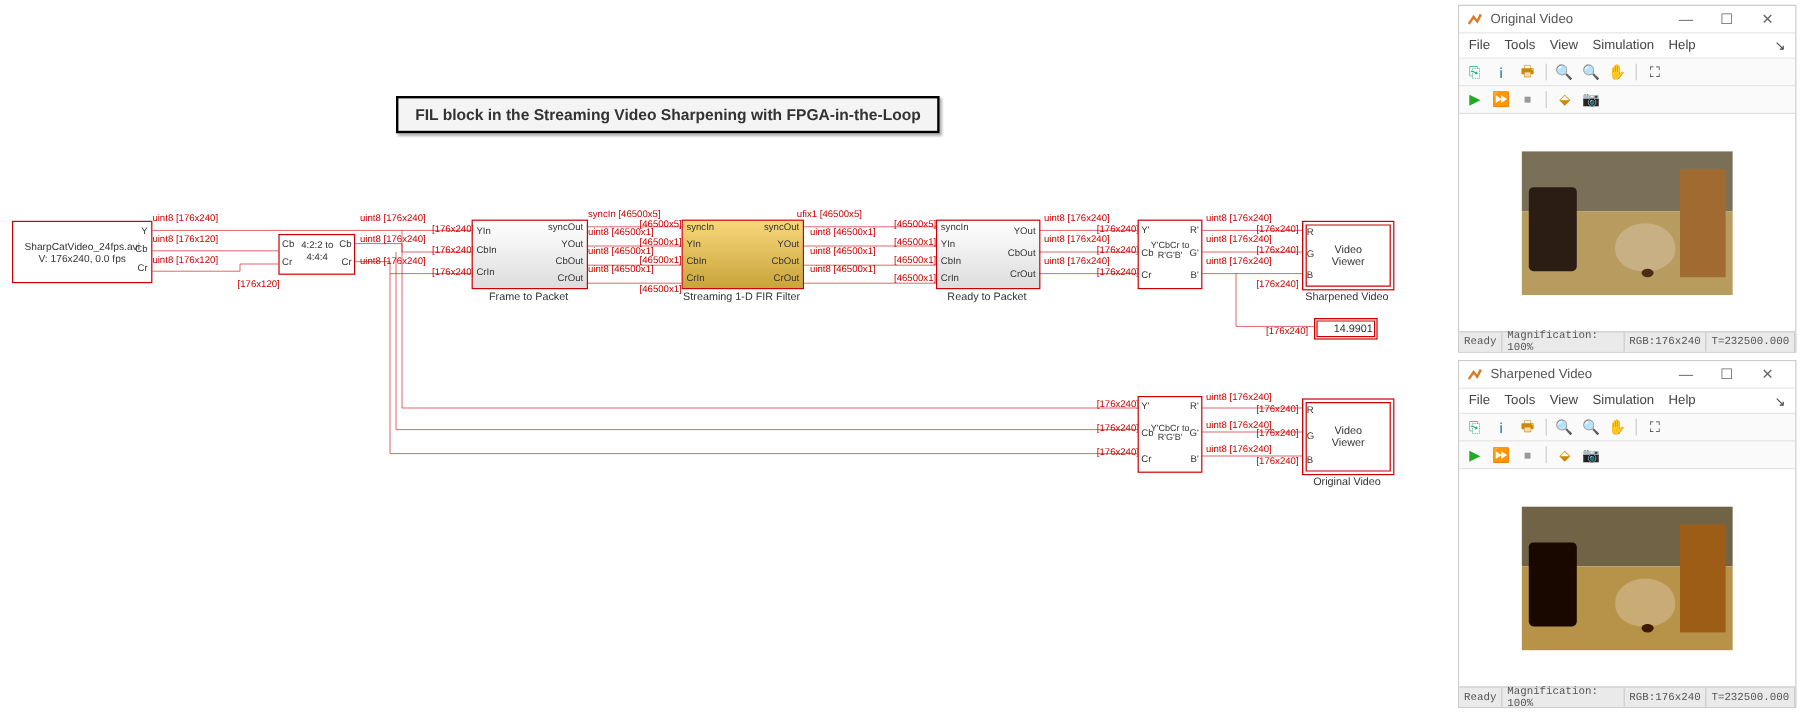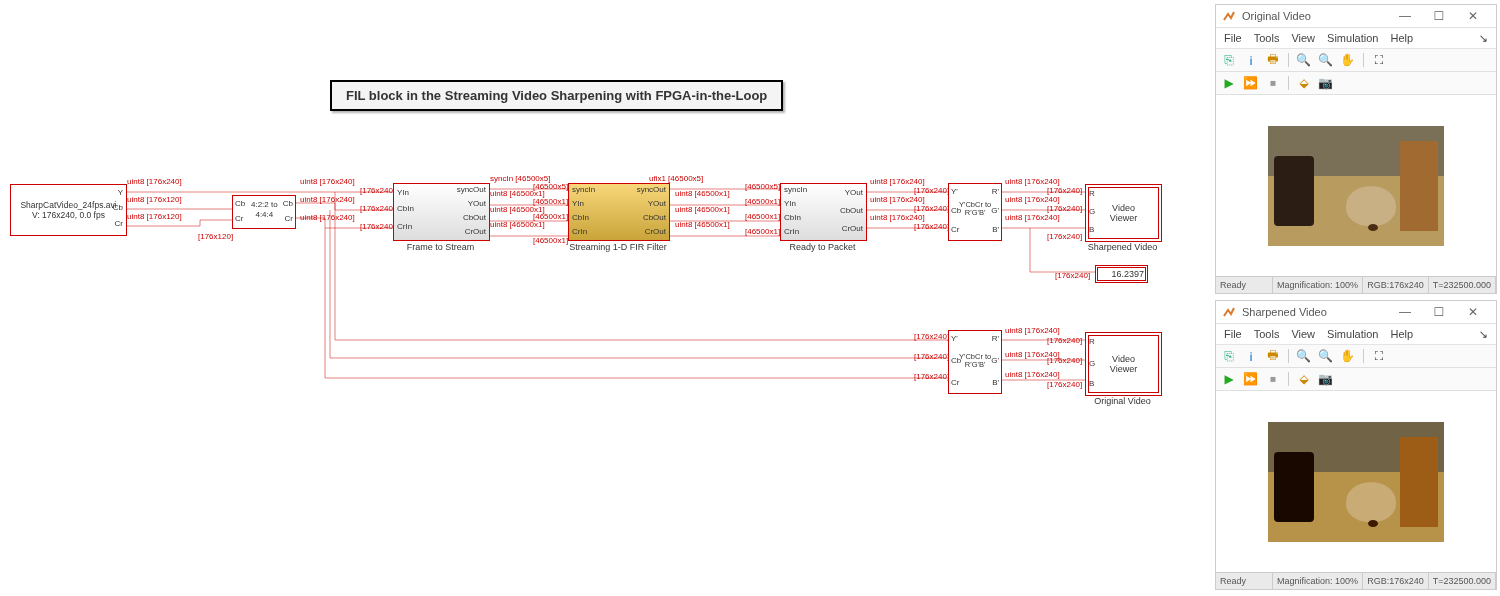--- a/index.html
+++ b/index.html
@@ -181,7 +181,7 @@
     <span class="porttxtR abs" style="right:3px;top:43px">CrOut</span>
   </div>
   <div class="abs blklabel" style="left:563px;top:242px;width:110px">Streaming 1-D FIR  Filter</div>
-  <div class="abs sigtxt" style="left:649px;top:174px">ufix1 [46500x5]</div>
+  <div class="abs sigtxt" style="left:664px;top:174px">ufix1 [46500x5]</div>
   <div class="abs sigtxt" style="left:675px;top:189px">uint8 [46500x1]</div>
   <div class="abs sigtxt" style="left:675px;top:205px">uint8 [46500x1]</div>
   <div class="abs sigtxt" style="left:675px;top:220px">uint8 [46500x1]</div>

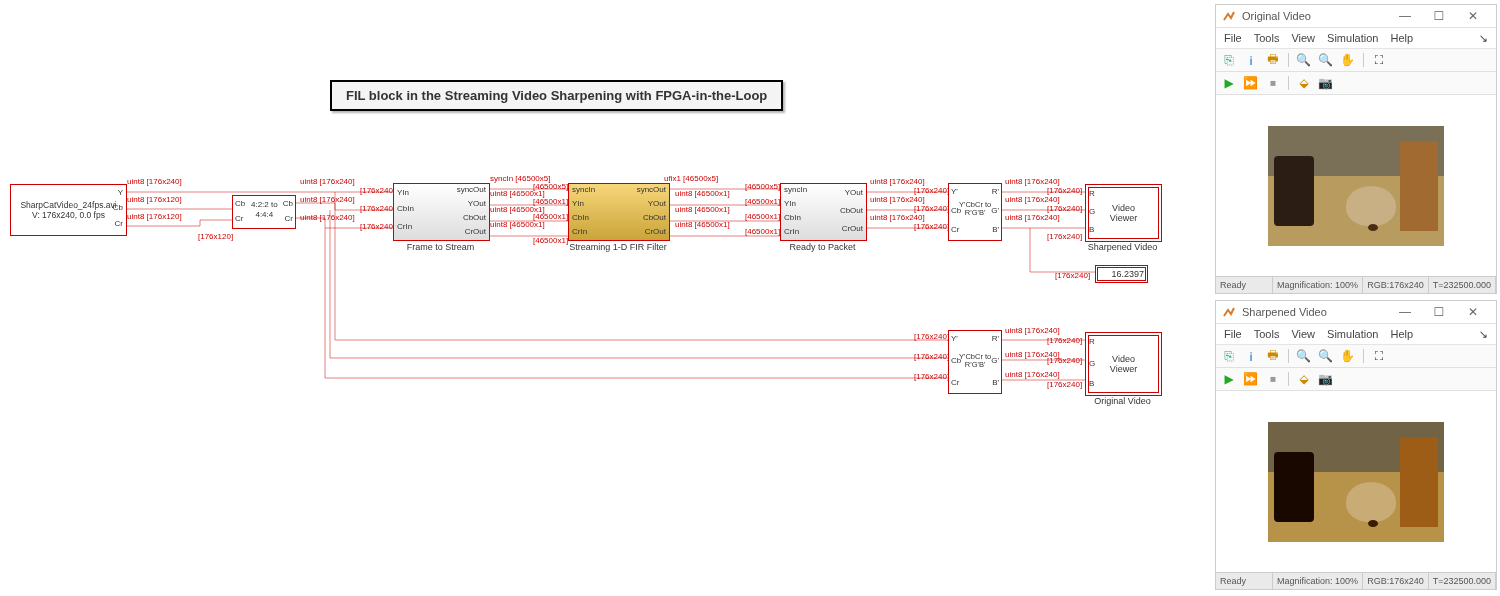--- a/index.html
+++ b/index.html
@@ -160,7 +160,7 @@
     <span class="porttxtR abs" style="right:3px;top:29px">CbOut</span>
     <span class="porttxtR abs" style="right:3px;top:43px">CrOut</span>
   </div>
-  <div class="abs blklabel" style="left:393px;top:242px;width:95px">Frame to Stream</div>
+  <div class="abs blklabel" style="left:393px;top:242px;width:95px">Frame to Packet</div>
   <div class="abs sigtxt" style="left:490px;top:174px">syncIn [46500x5]</div>
   <div class="abs sigtxt" style="left:490px;top:189px">uint8 [46500x1]</div>
   <div class="abs sigtxt" style="left:490px;top:205px">uint8 [46500x1]</div>

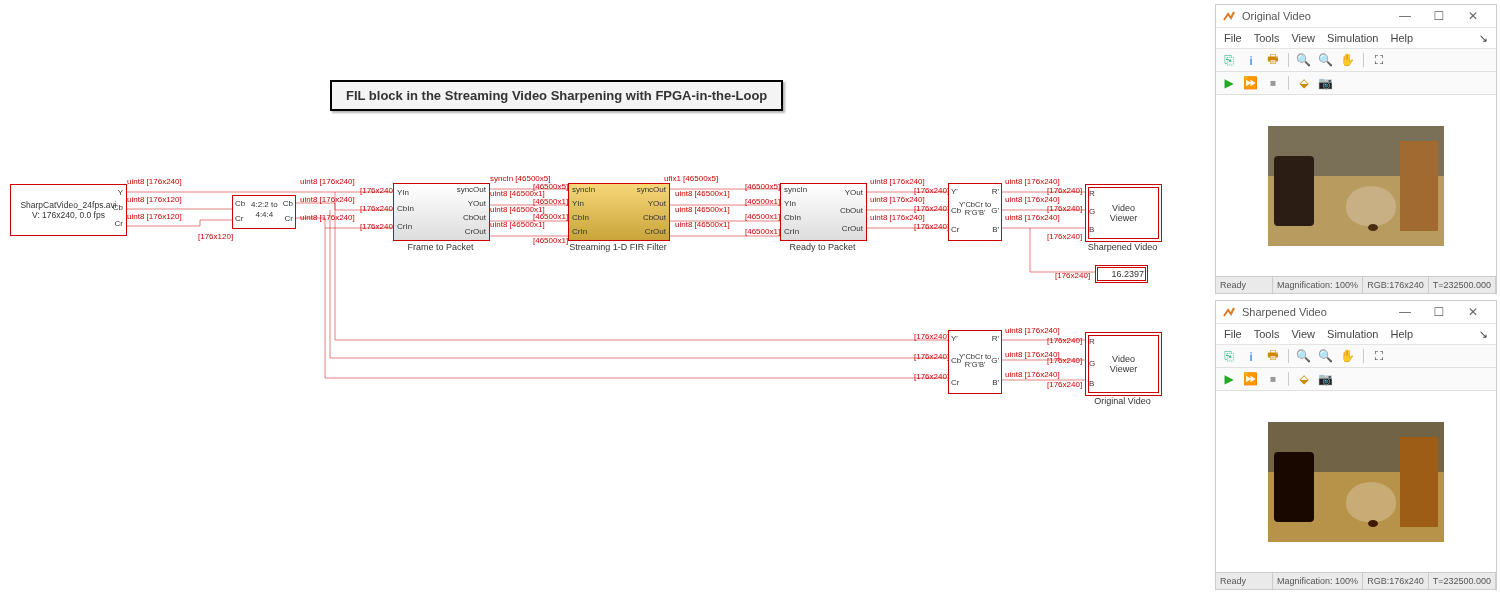--- a/index.html
+++ b/index.html
@@ -238,7 +238,7 @@
   </div>
   <div class="abs blklabel" style="left:1085px;top:242px;width:75px">Sharpened Video</div>
 
-  <div id="disp" class="abs">16.2397</div>
+  <div id="disp" class="abs">14.9901</div>
 
   <div class="abs sigtxt" style="left:914px;top:332px">[176x240]</div>
   <div class="abs sigtxt" style="left:914px;top:352px">[176x240]</div>

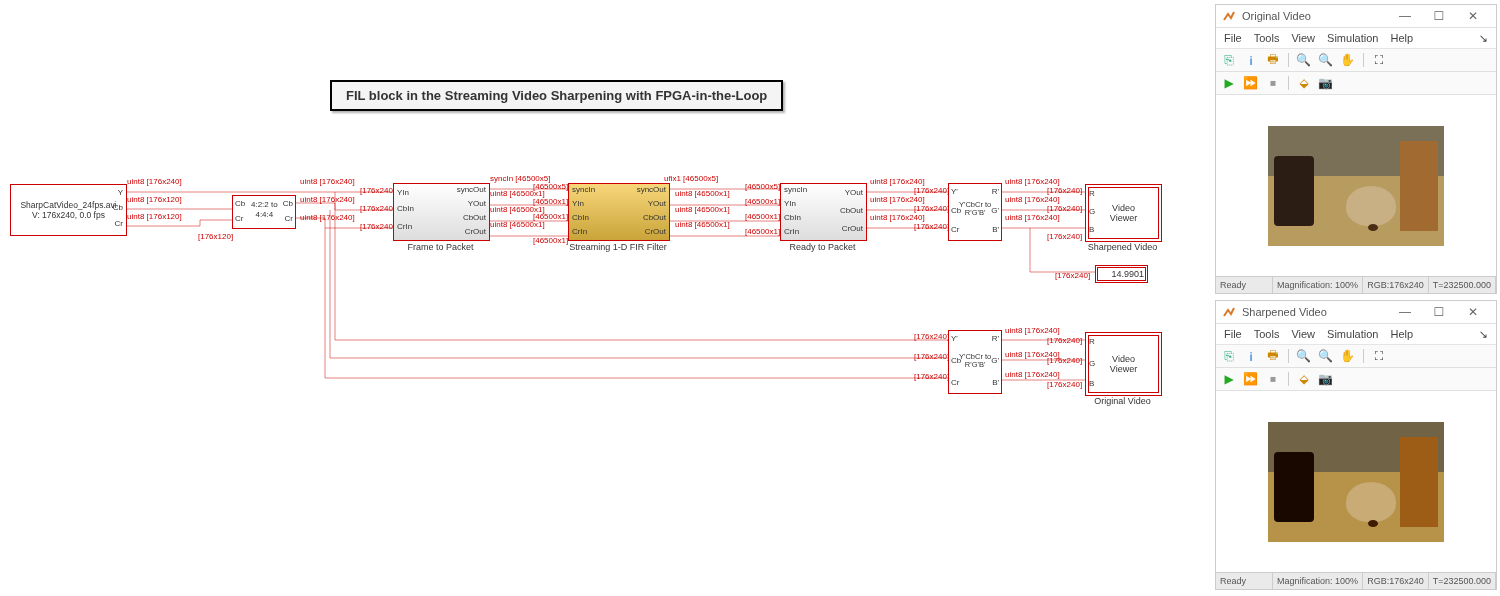--- a/index.html
+++ b/index.html
@@ -64,7 +64,7 @@
   .viewport { flex: 1; background: #fff; display: flex; align-items: center; justify-content: center; }
   .vwin .col { display: flex; flex-direction: column; height: 100%; }
   .statusbar { height: 16px; display: flex; align-items: center; font-size: 9px; color: #555; background: #eaeaea; border-top: 1px solid #ccc; }
-  .statusbar .cell { border-right: 1px solid #ccc; padding: 0 4px; height: 100%; display: flex; align-items: center; }
+  .statusbar .cell { border-right: 1px solid #ccc; padding: 0 4px; height: 100%; display: flex; align-items: center; font-family: Liberation Mono, monospace; }
   .statusbar .cell.flex { flex: 1; }
   .thumb { width: 176px; height: 120px; position: relative; overflow: hidden; }
   .thumb .floor { position: absolute; left:0; right:0; top:50px; bottom:0; background: #b89b5e; }

